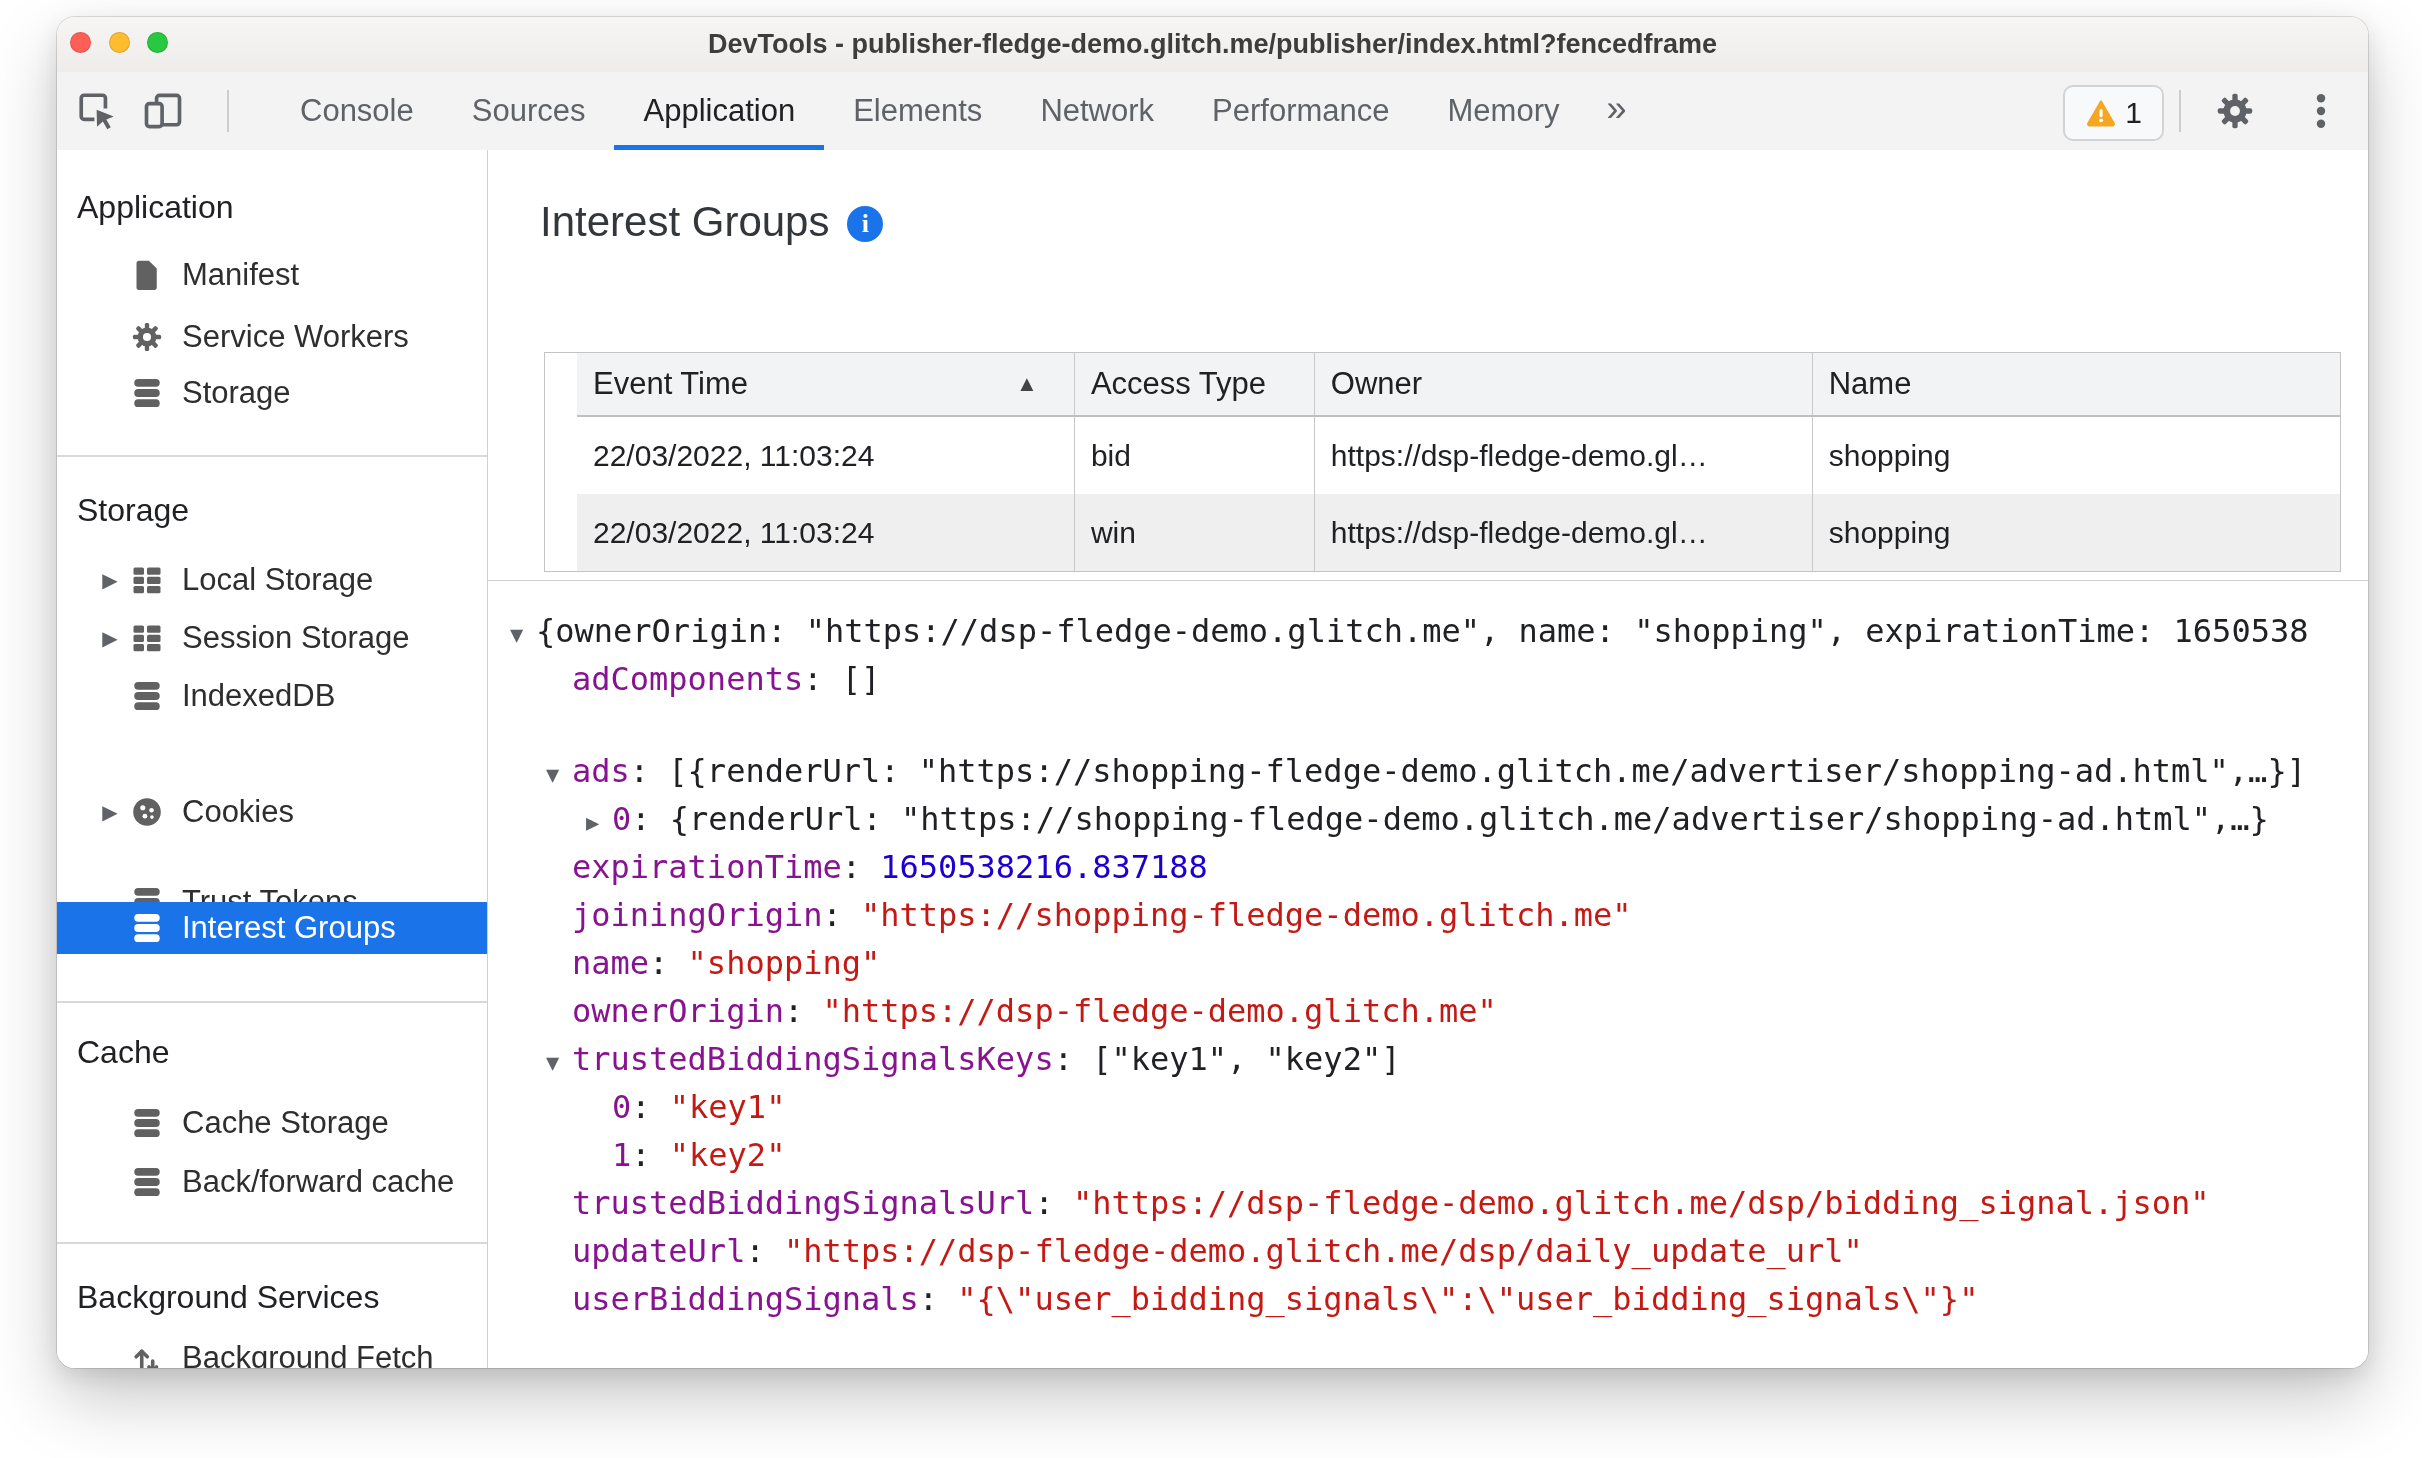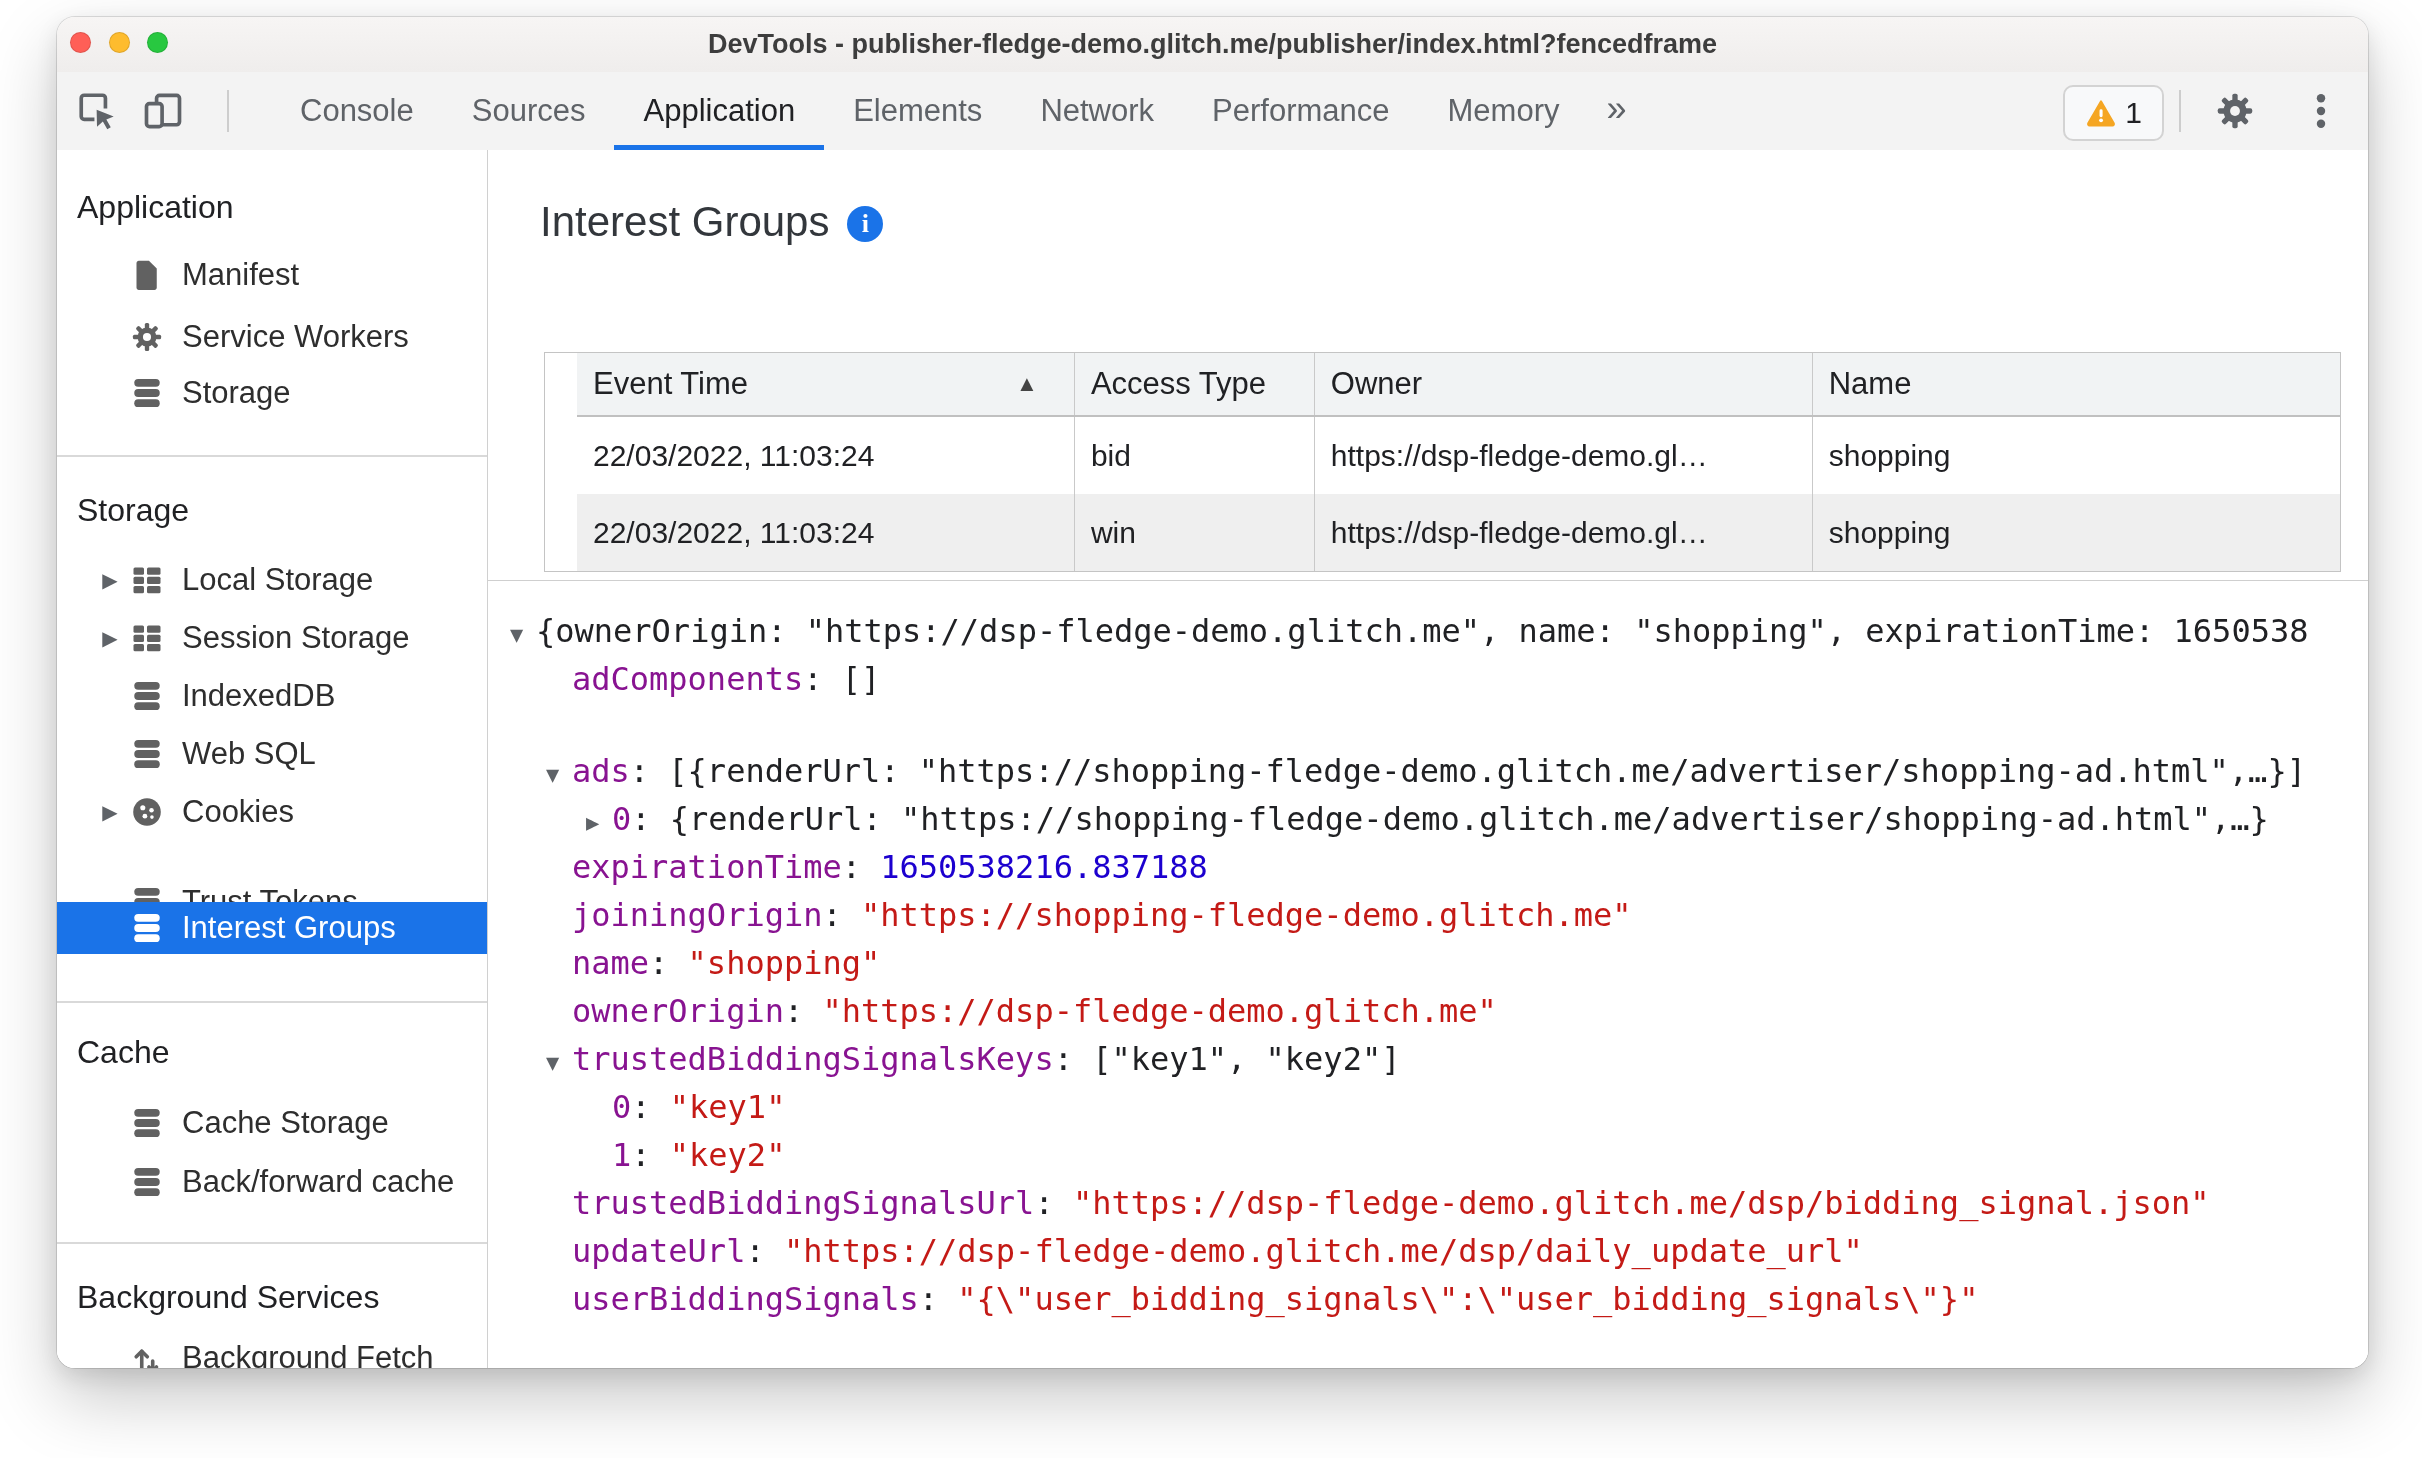--- a/index.html
+++ b/index.html
@@ -236,18 +236,6 @@
             </svg>
           </span>
           <span class="label">IndexedDB</span>
-        </div>
-        <div class="sb-item" style="top: 578px;">
-          <span class="icon">
-            <svg viewBox="0 0 24 24" fill="currentColor">
-              <g>
-                <rect x="3.5" y="2.6" width="17" height="5.2" rx="2.6"></rect>
-                <rect x="3.5" y="9.4" width="17" height="5.2" rx="2.6"></rect>
-                <rect x="3.5" y="16.2" width="17" height="5.2" rx="2.6"></rect>
-              </g>
-            </svg>
-          </span>
-          <span class="label">Web SQL</span>
         </div>
         <div class="sb-item" style="top: 636px;">
           <span class="expander">▶</span>

